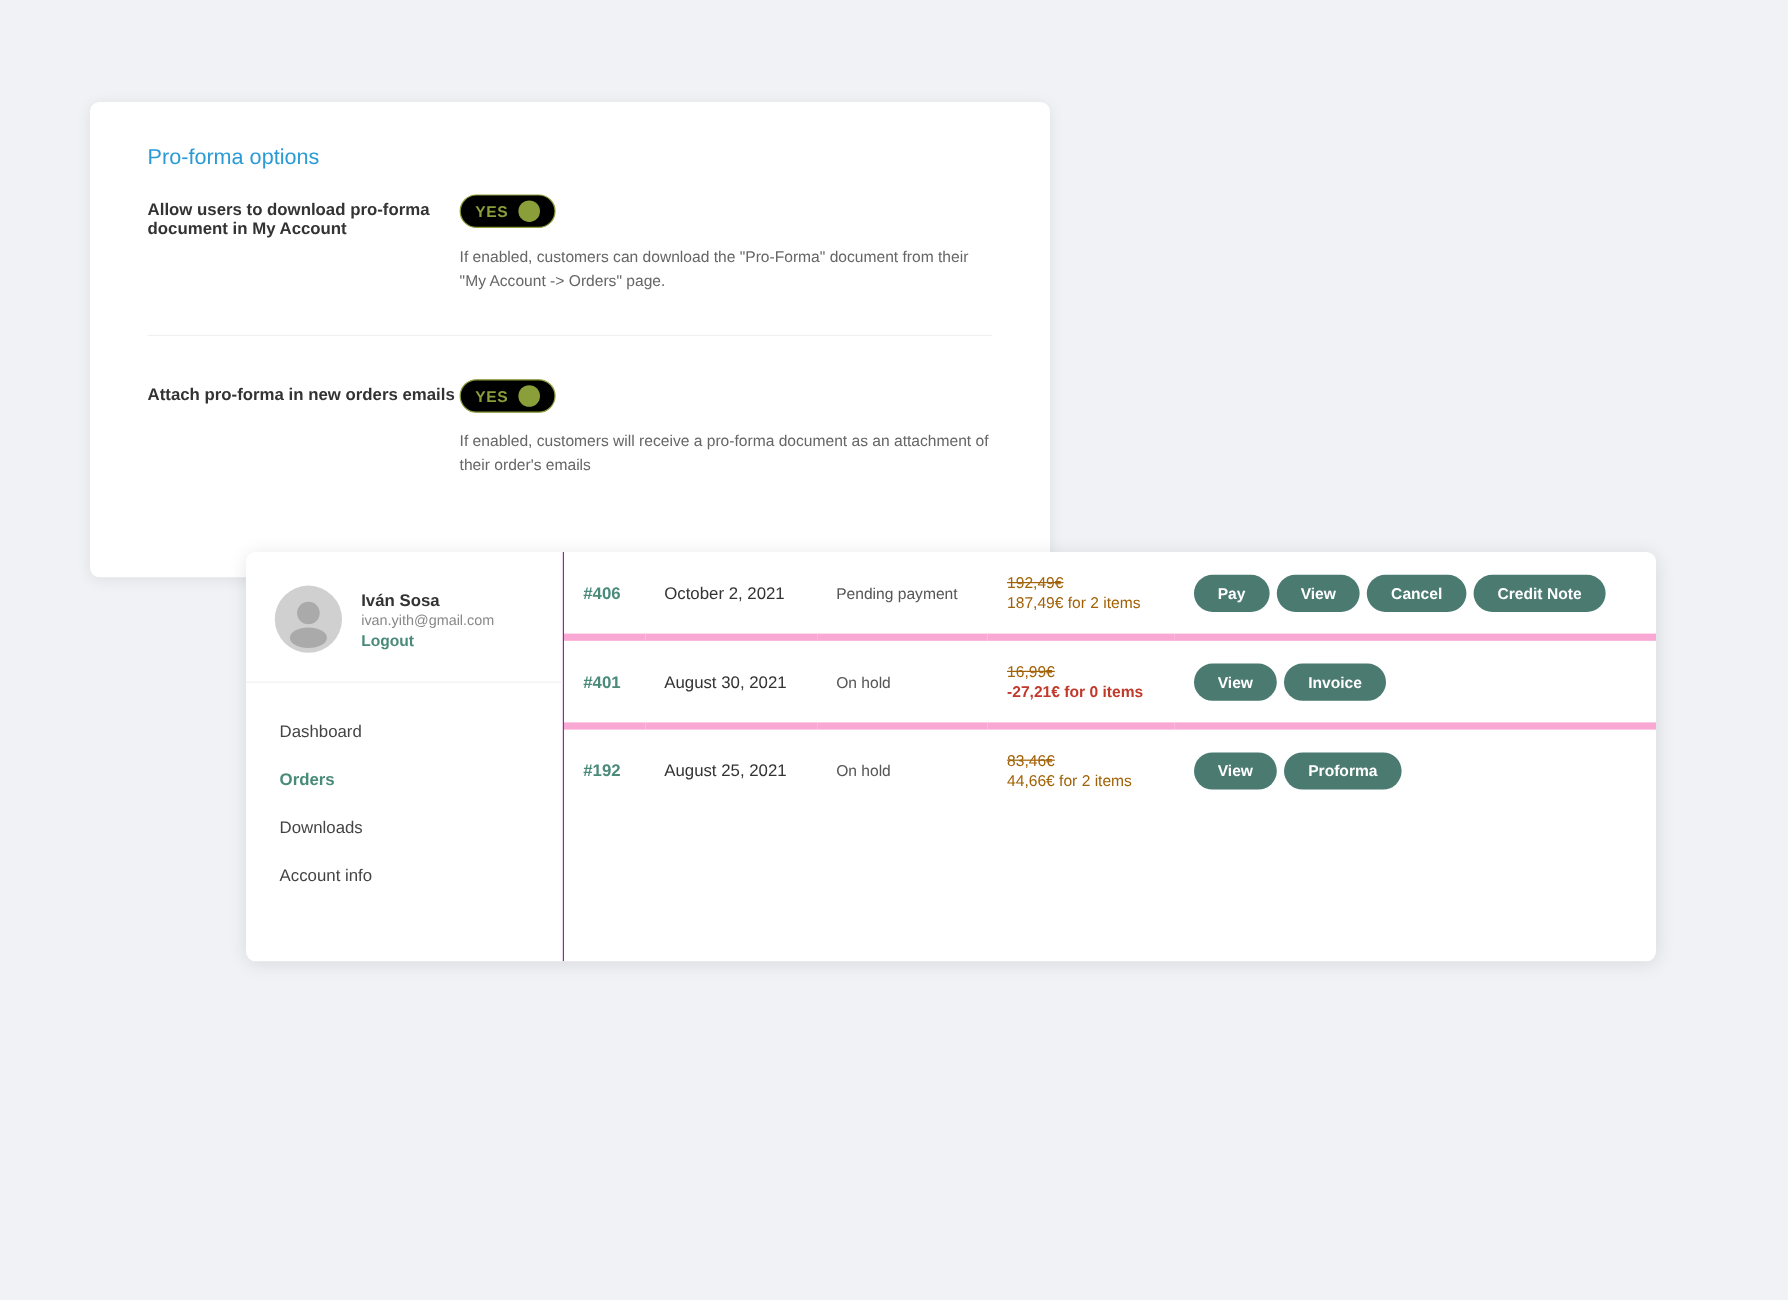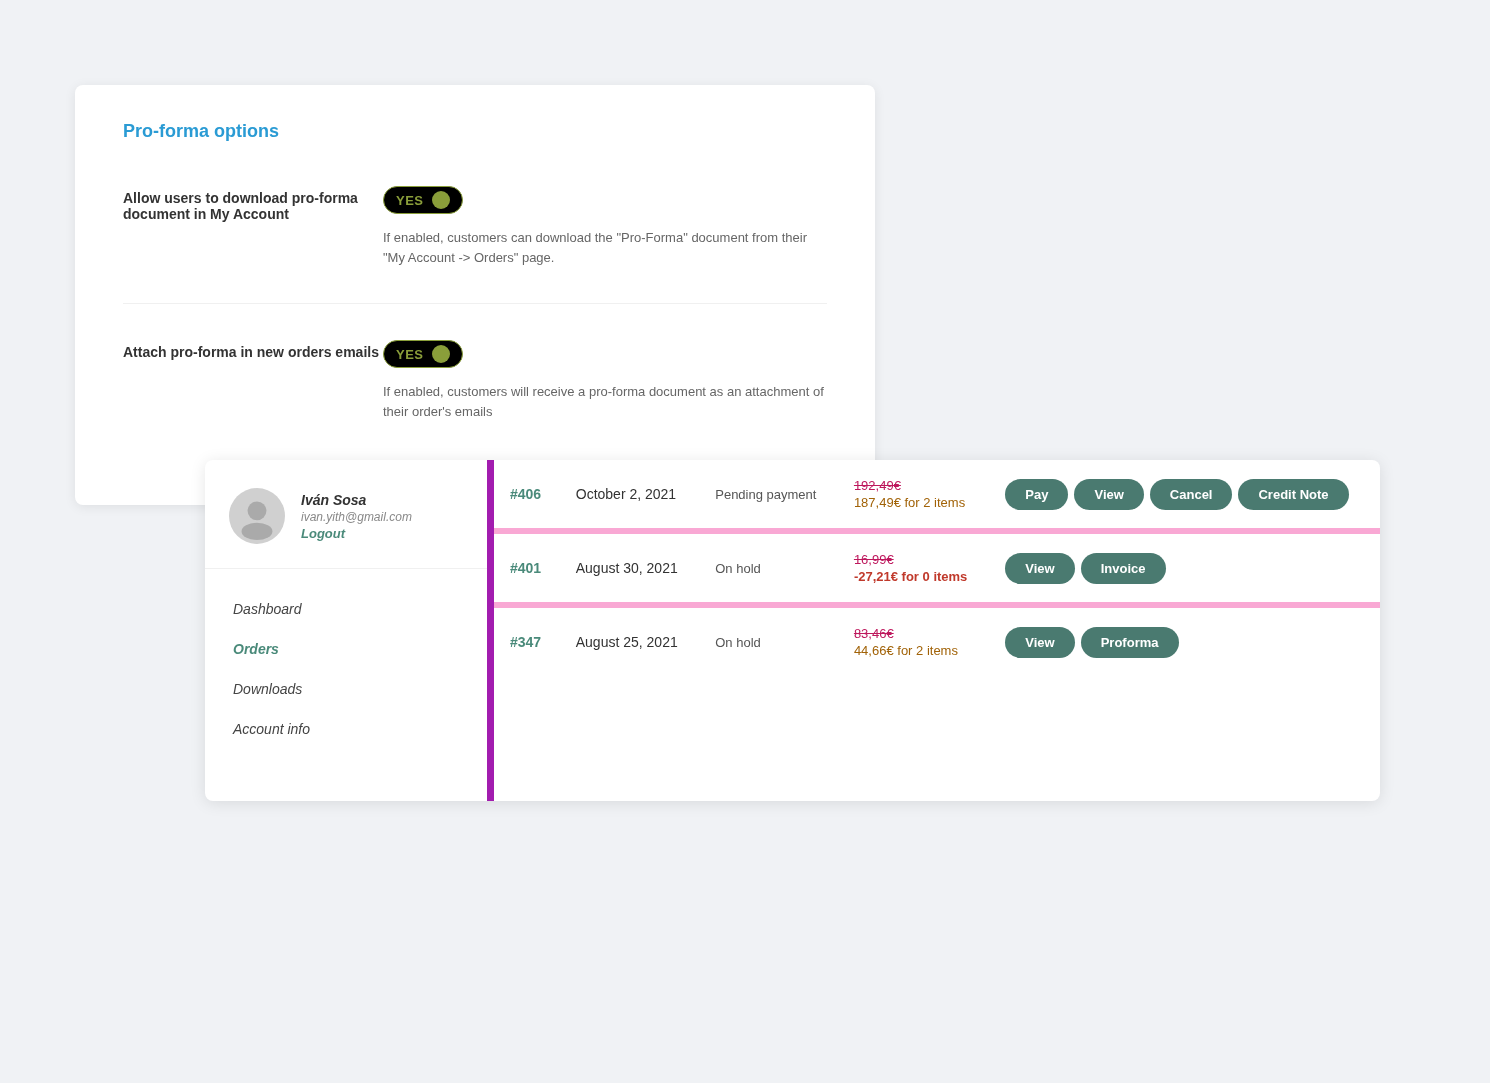--- a/index.html
+++ b/index.html
@@ -29,8 +29,8 @@
     .proforma-title {
       color: #2a9bd4;
       font-size: 18px;
-      font-weight: 700;
-      margin-bottom: 44px;
+      font-weight: 400;
+      margin-bottom: 20px;
     }
     .proforma-row {
       display: flex;

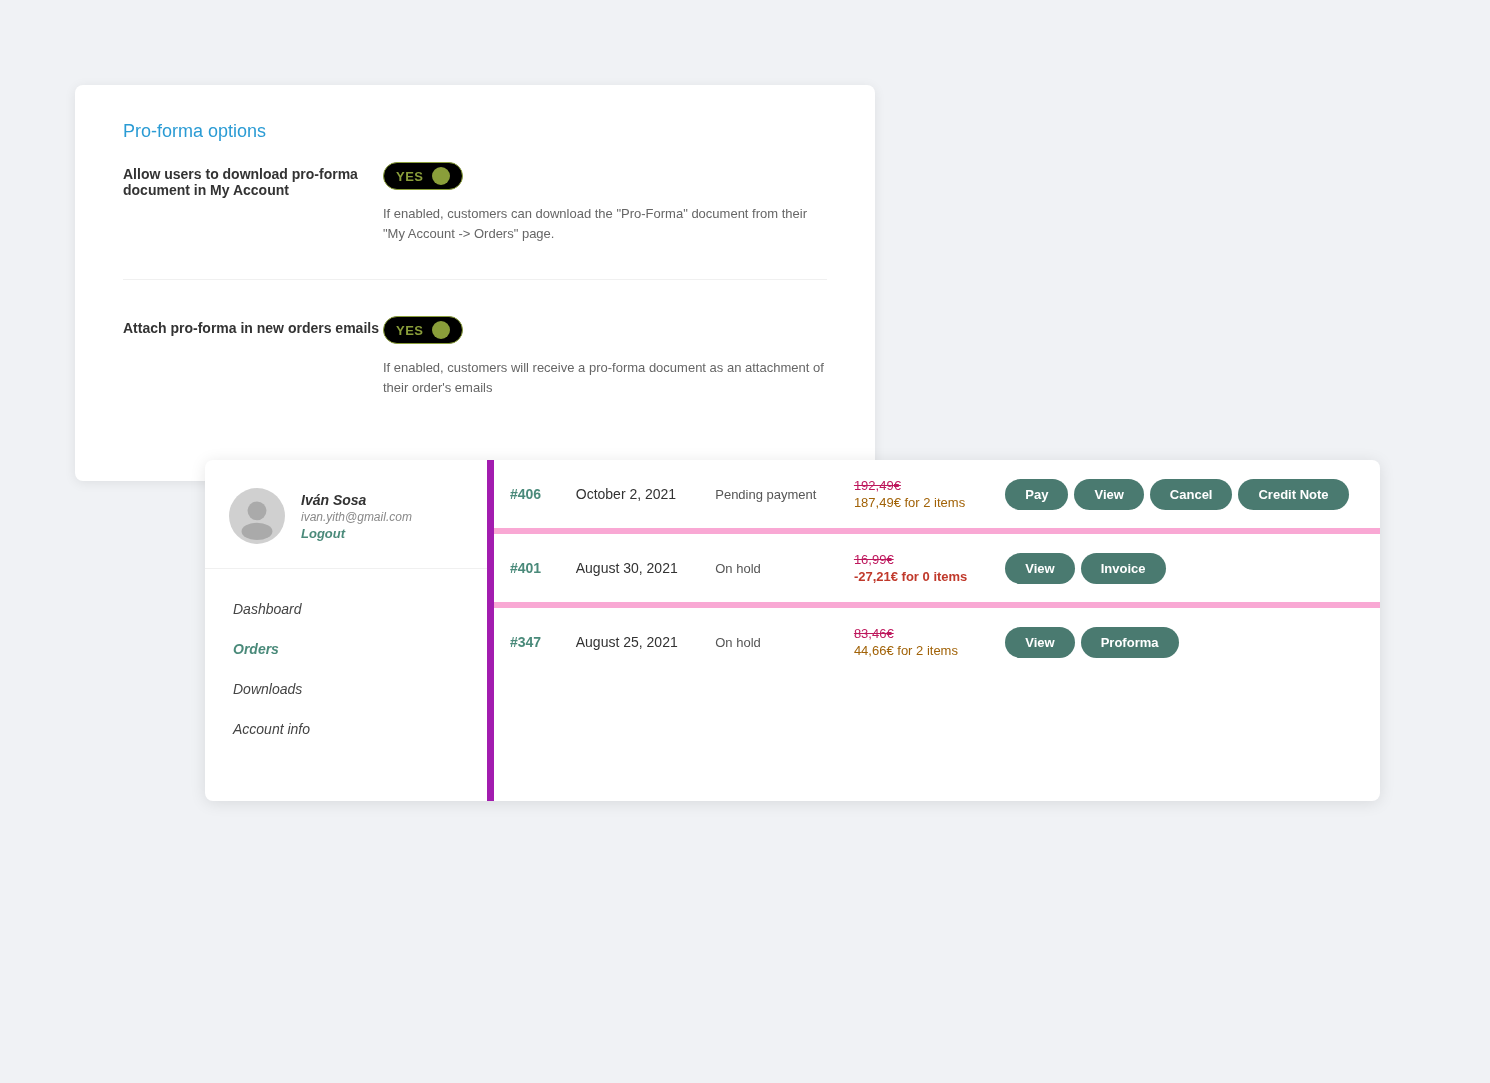--- a/index.html
+++ b/index.html
@@ -193,7 +193,7 @@
     }
     .price-original {
       text-decoration: line-through;
-      color: #be185d;
+      color: #a16207;
       font-size: 13px;
     }
     .price-discounted {

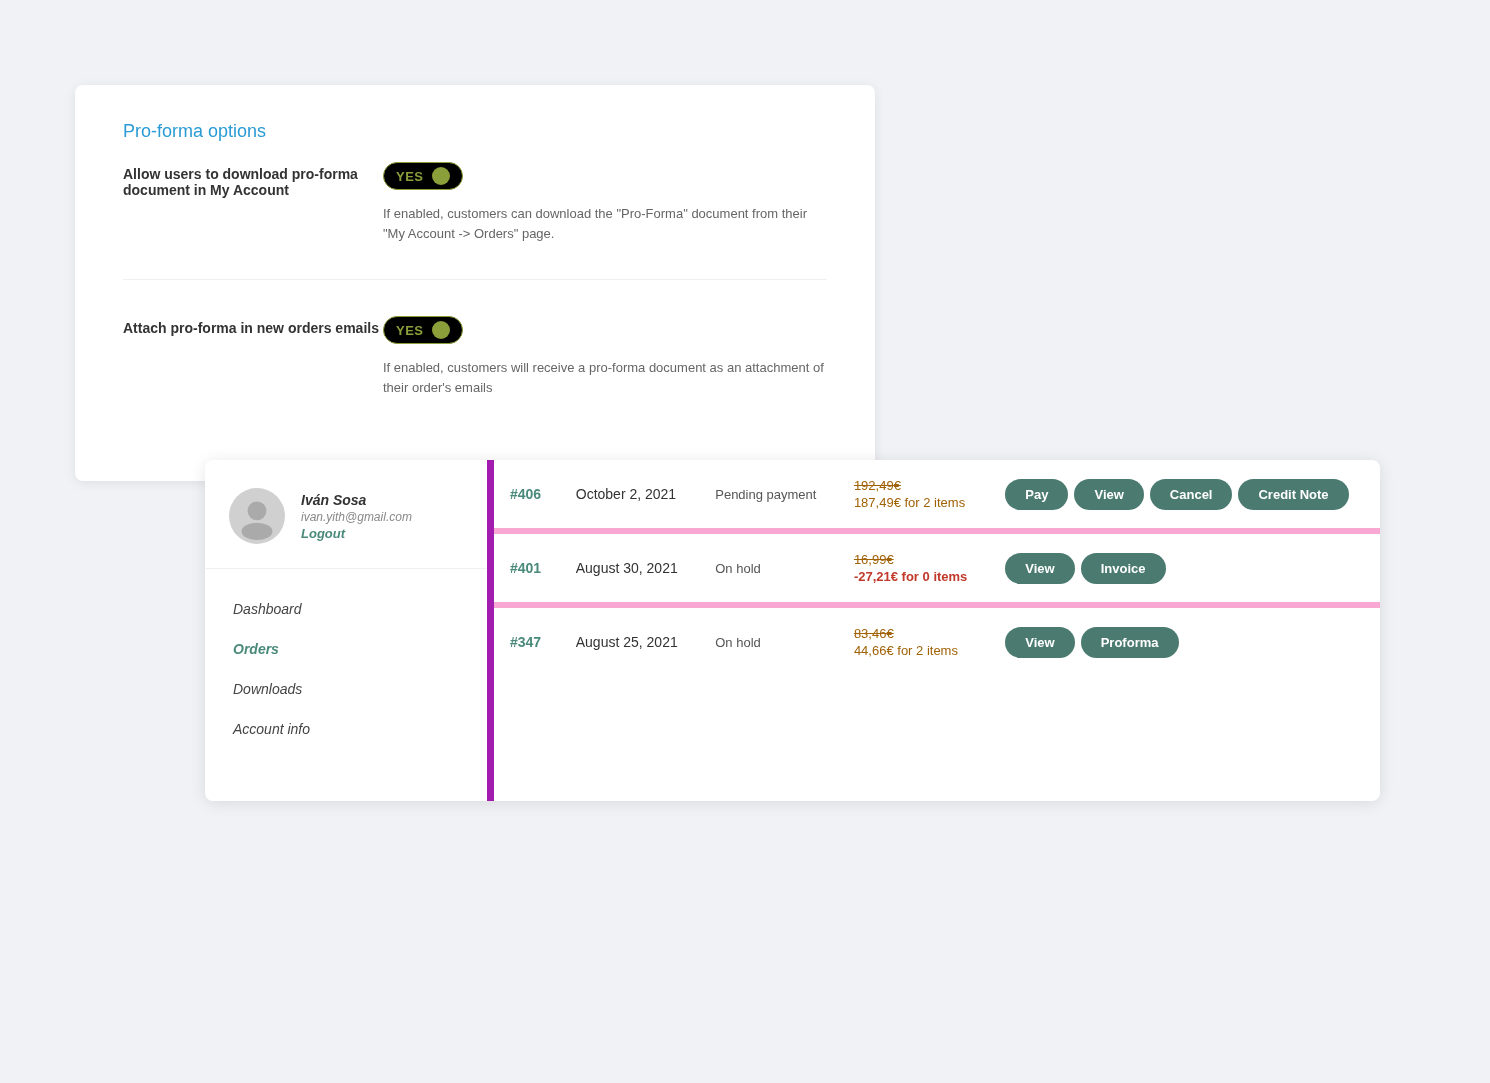--- a/index.html
+++ b/index.html
@@ -97,11 +97,10 @@
 
     
     .account-sidebar {
-      width: 289px;
+      width: 265px;
       flex-shrink: 0;
       padding: 0 0 32px;
-      border-right: 7px solid #a21caf;
-      font-style: italic;
+      border-right: 1px solid #a21caf;
     }
     .user-profile {
       display: flex;

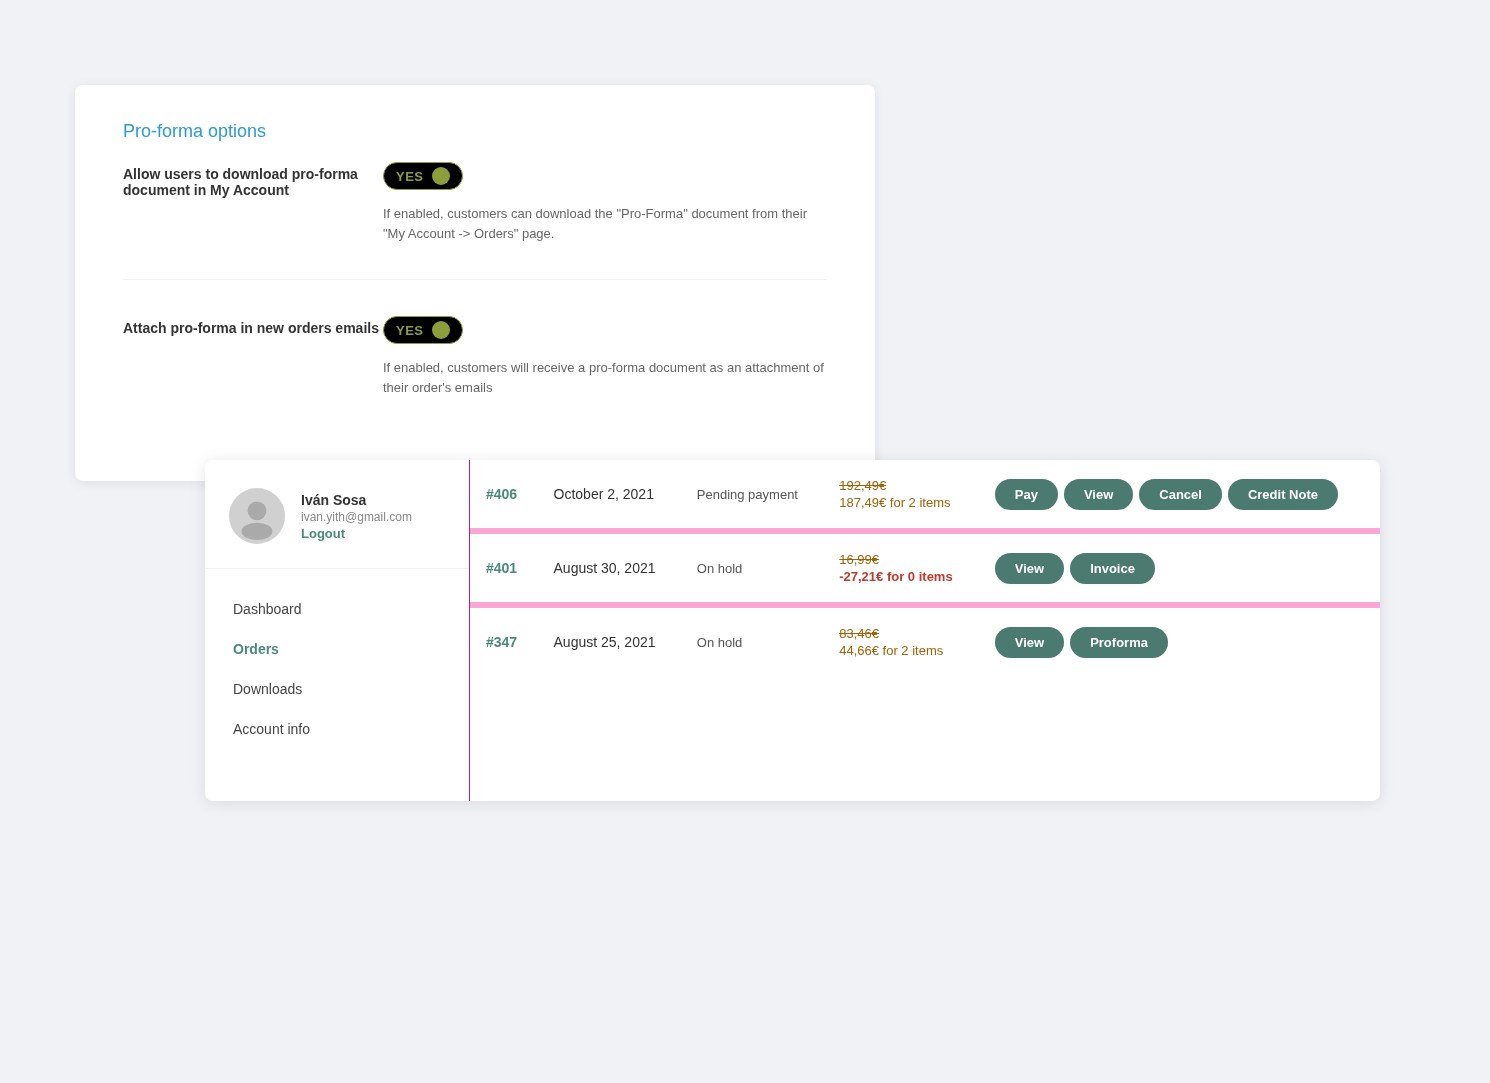--- a/index.html
+++ b/index.html
@@ -323,7 +323,7 @@
         </tr>
 
         <tr>
-          <td><a class="order-link">#347</a></td>
+          <td><a class="order-link">#192</a></td>
           <td><span>August 25, 2021</span></td>
           <td><span class="order-status">On hold</span></td>
           <td>

